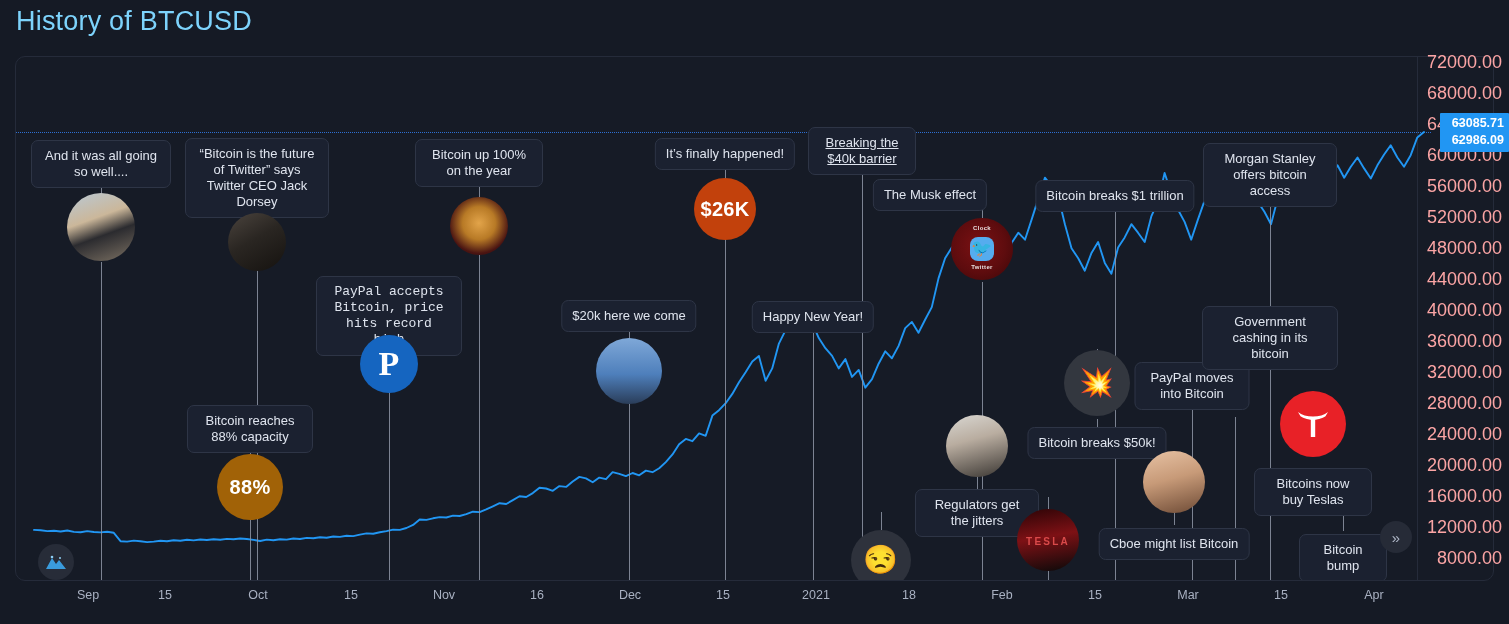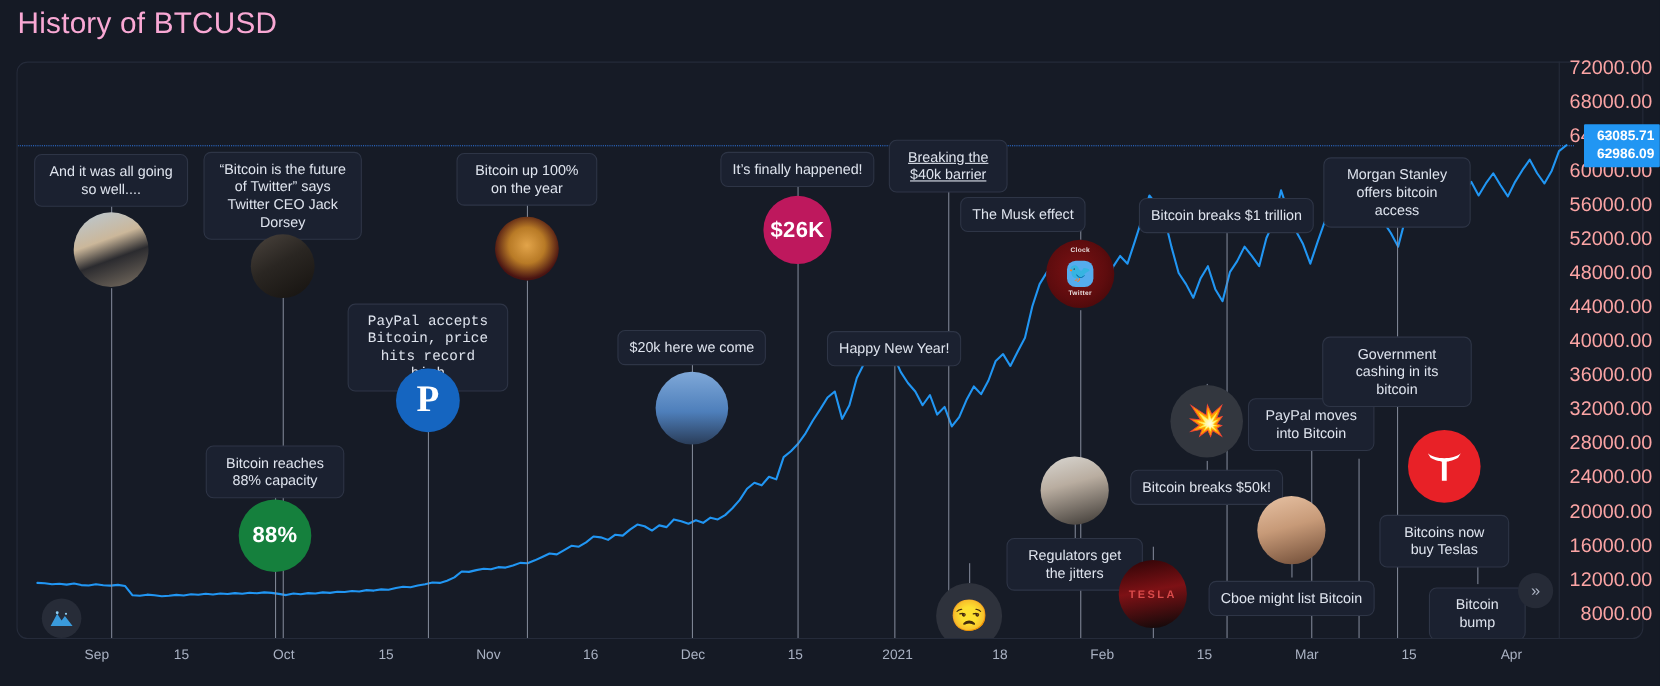--- a/index.html
+++ b/index.html
@@ -15,7 +15,7 @@
   .page-title {
     position: absolute; left: 16px; top: 6px;
     font-size: 27px; font-weight: 400;
-    color: #f9a8d4; letter-spacing: .2px;
+    color: #7dd3fc; letter-spacing: .2px;
     white-space: nowrap;
   }
 

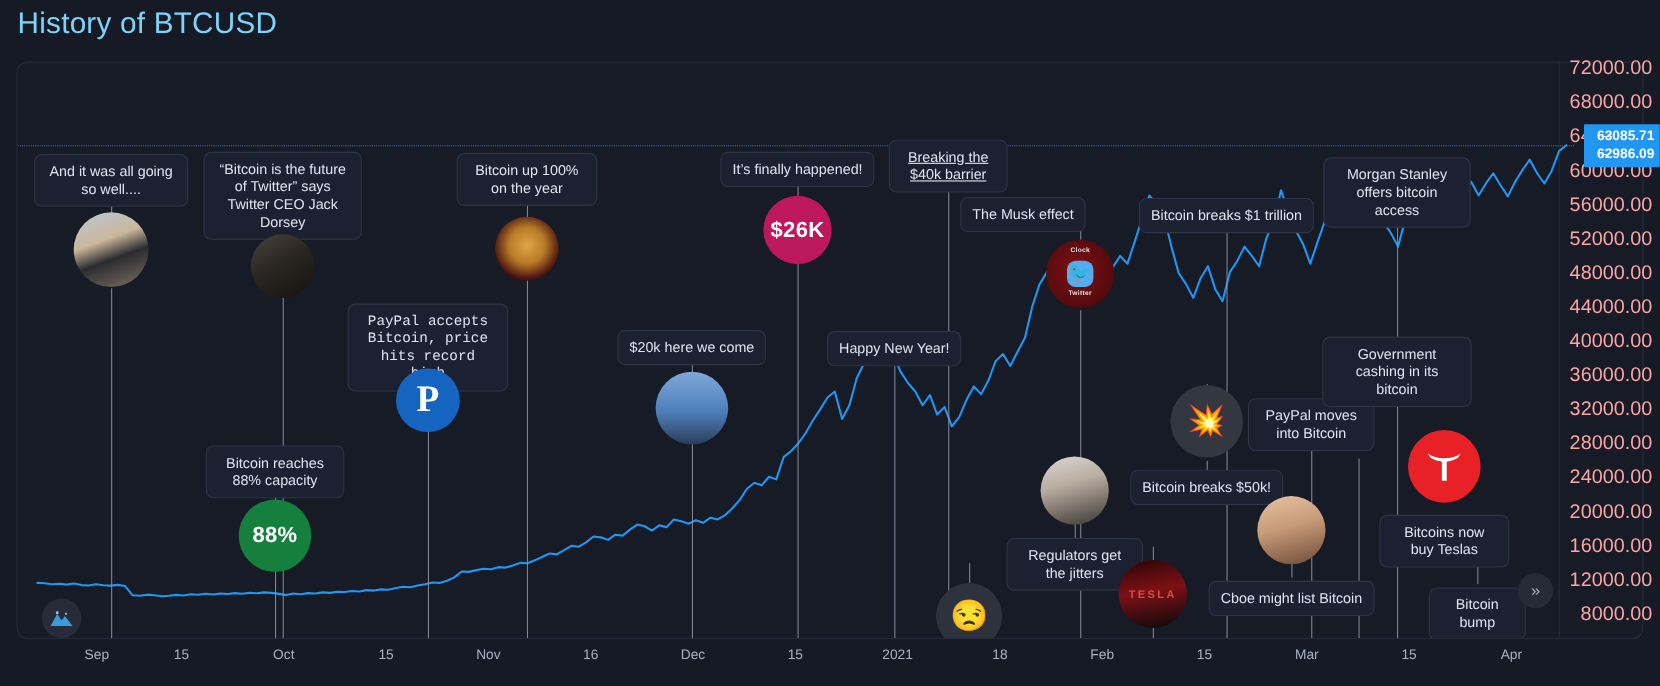--- a/index.html
+++ b/index.html
@@ -121,7 +121,7 @@
   .ph-throne   { background: radial-gradient(circle at 50% 45%, #e2a44a 0%, #b87a26 38%, #4a1412 70%, #270807 100%); }
   .ph-paypal   { background: #1565c0; }
   .ph-climber  { background: linear-gradient(180deg,#7fa8d8 0%,#4e7fbb 55%,#2a3d59 100%); }
-  .ph-26k      { background: #be185d; }
+  .ph-26k      { background: #c2410c; }
   .ph-88       { background: #15803d; }
   .ph-emoji    { background: #2e323c; }
   .ph-twitter  { background: radial-gradient(circle at 45% 45%, #7b1113 0%, #5e0c0e 55%, #3a0607 100%); }

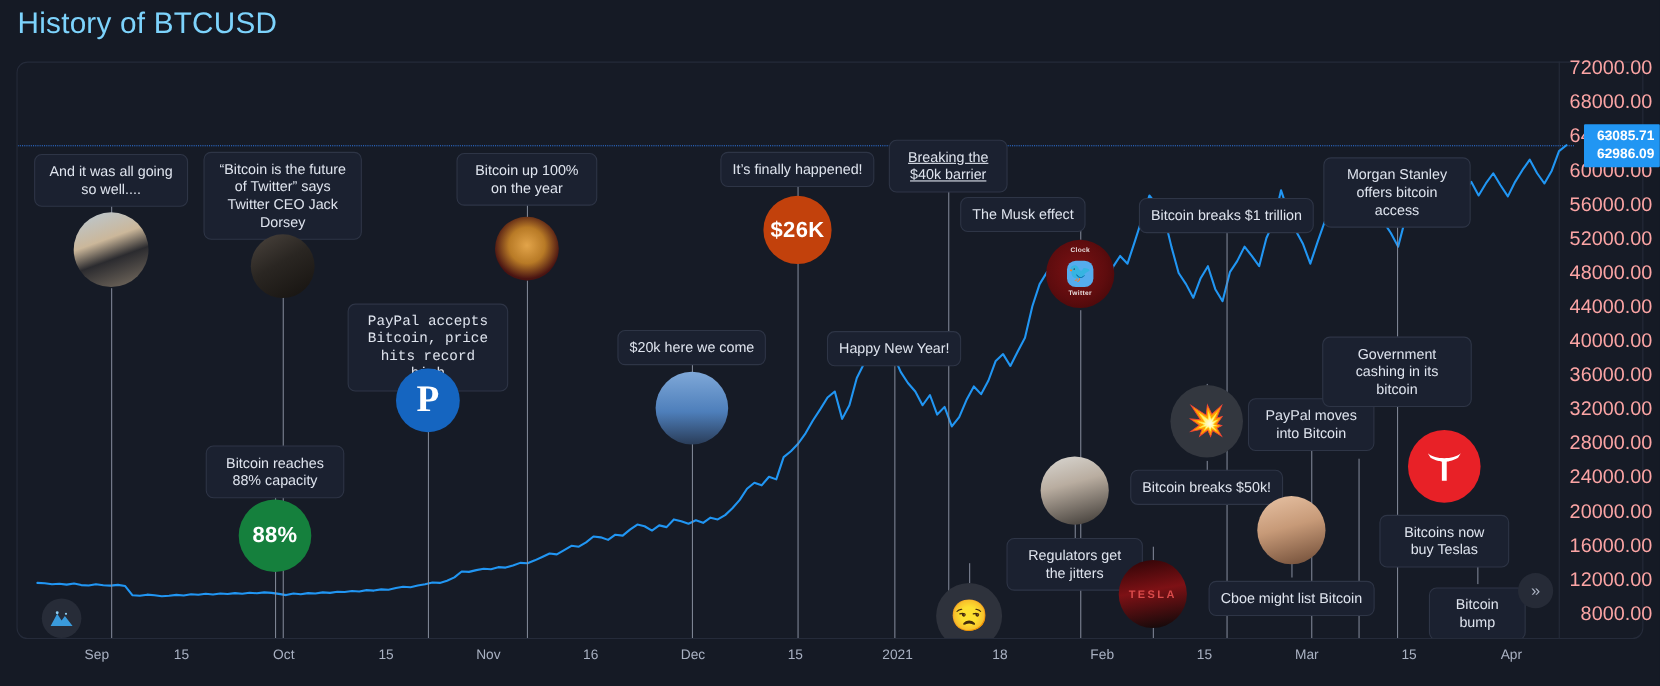--- a/index.html
+++ b/index.html
@@ -122,7 +122,7 @@
   .ph-paypal   { background: #1565c0; }
   .ph-climber  { background: linear-gradient(180deg,#7fa8d8 0%,#4e7fbb 55%,#2a3d59 100%); }
   .ph-26k      { background: #c2410c; }
-  .ph-88       { background: #15803d; }
+  .ph-88       { background: #a16207; }
   .ph-emoji    { background: #2e323c; }
   .ph-twitter  { background: radial-gradient(circle at 45% 45%, #7b1113 0%, #5e0c0e 55%, #3a0607 100%); }
   .ph-yellen   { background: linear-gradient(165deg,#d9d7d2 0%,#b9ada0 40%,#3a3632 100%); }

